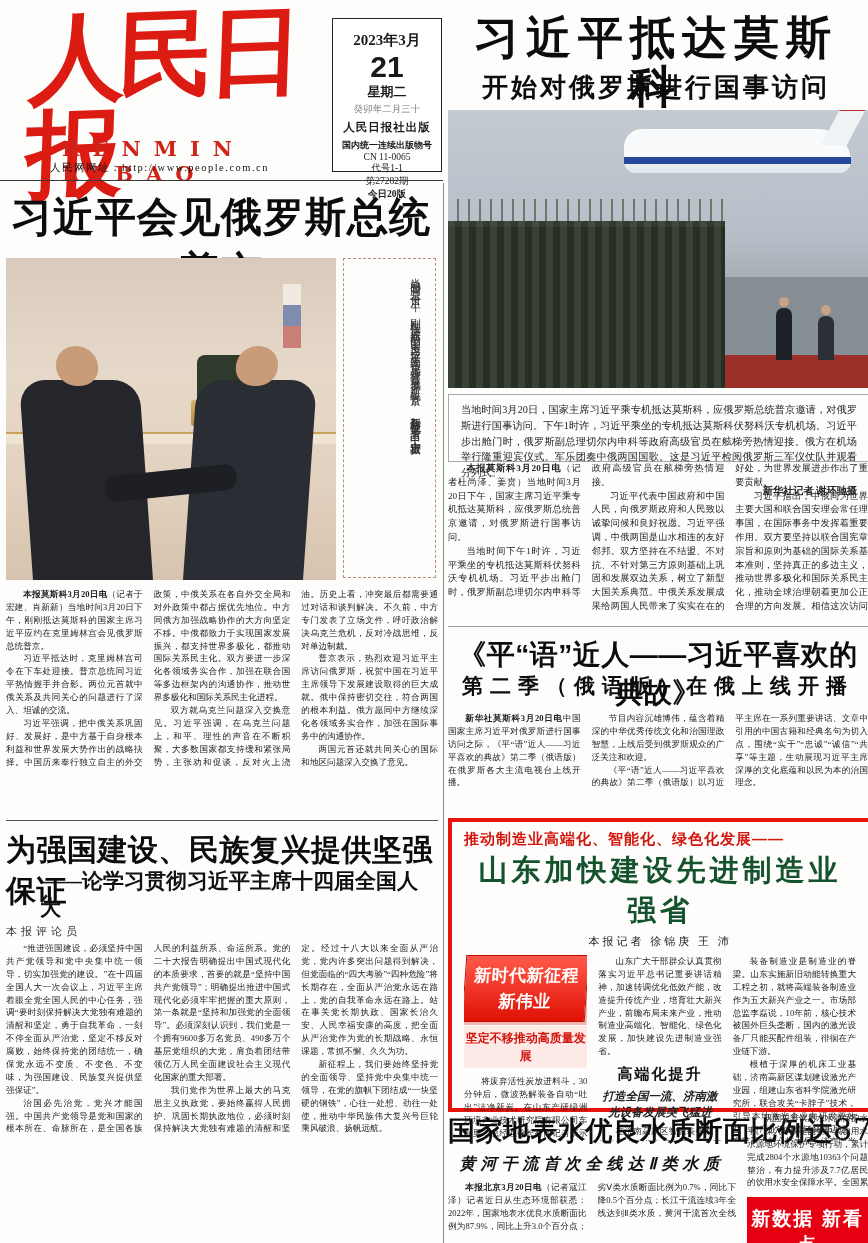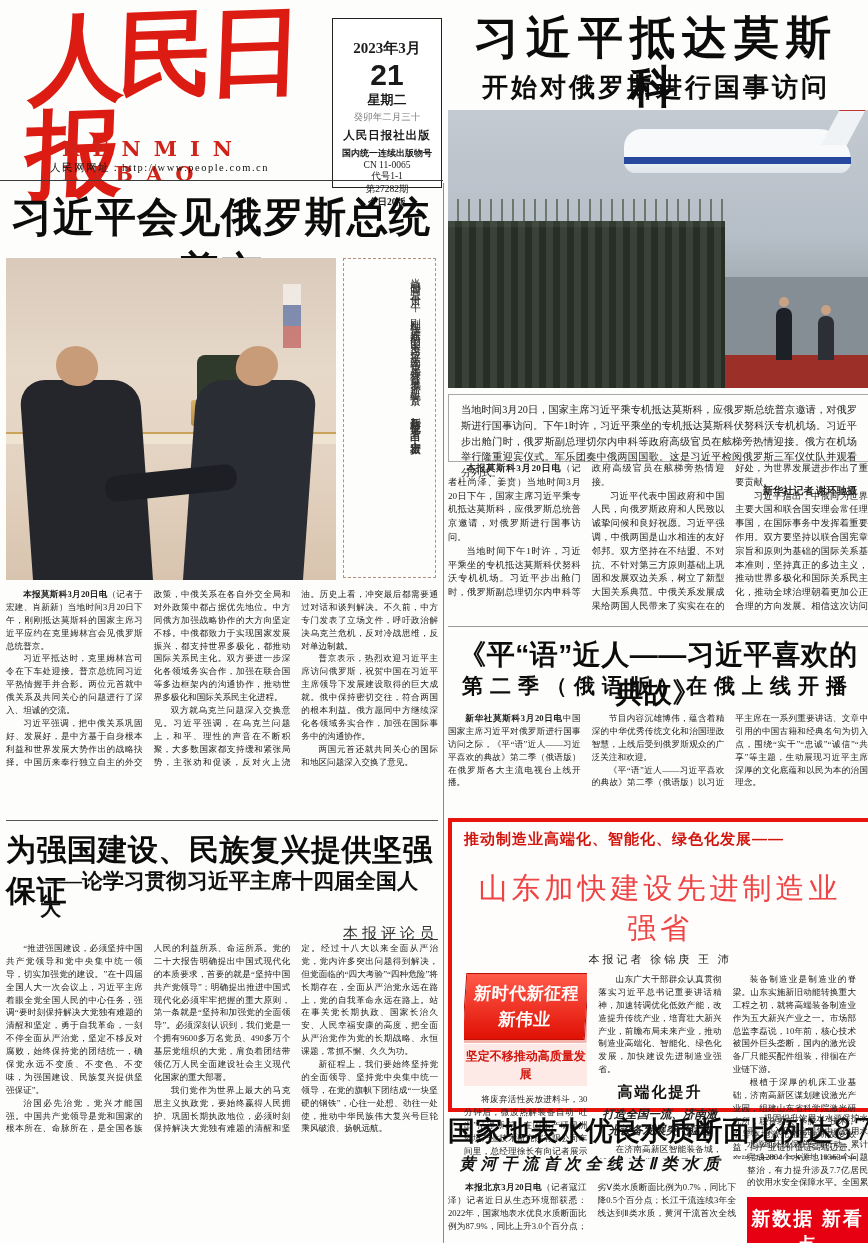--- a/index.html
+++ b/index.html
@@ -22,7 +22,7 @@
            font-size:96px;line-height:1;letter-spacing:-7px;transform:rotate(-2deg) skewX(-4deg);}
   .mast-py{color:#cf241a;font-weight:bold;font-size:21px;letter-spacing:13px;font-family:"DejaVu Serif",serif;}
   .mast-url{font-size:10.5px;font-weight:normal;letter-spacing:1.5px;color:#111;}
-  .datebox{border:1.5px solid #222;background:#fff;text-align:center;padding:20px 3px;}
+  .datebox{border:1.5px solid #222;background:#fff;text-align:center;padding:12px 3px;}
   .datebox .dl1{font-size:15px;font-weight:bold;}
   .datebox .dl2{font-size:30px;font-weight:bold;font-family:"Liberation Sans",sans-serif;line-height:1.1;}
   .datebox .dl3{font-size:13px;font-weight:bold;}

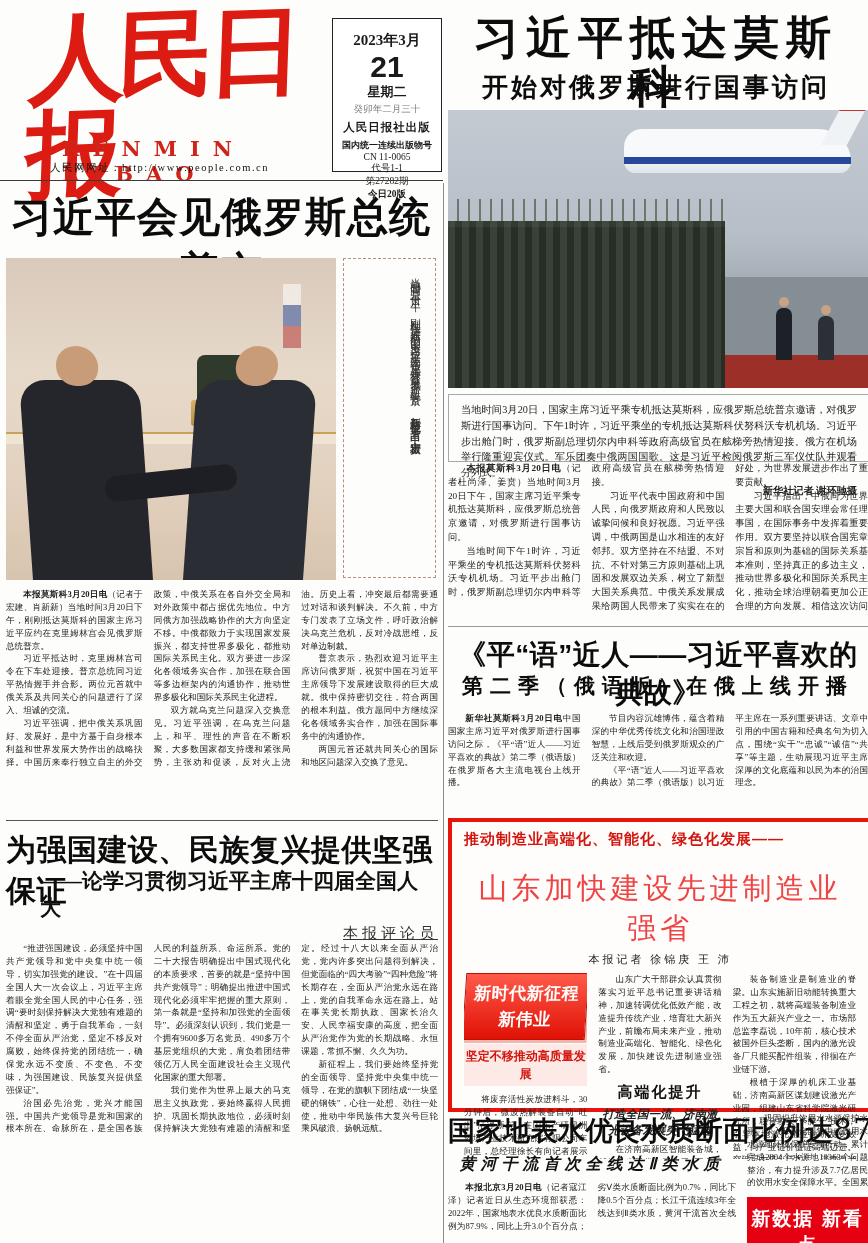--- a/index.html
+++ b/index.html
@@ -81,7 +81,7 @@
   
   .redbox{border:4px solid #e8140c;background:#fffdfc;padding:8px 12px 6px;}
   .rb-kicker{color:#d2150d;font-weight:800;font-size:15px;letter-spacing:1px;}
-  .rb-hl{font-size:29px;font-weight:400;letter-spacing:4px;text-align:center;color:#ef4444;margin-top:20px;}
+  .rb-hl{font-size:29px;font-weight:700;letter-spacing:4px;text-align:center;color:#14532d;margin-top:2px;}
   .rb-byline{font-size:11px;text-align:center;letter-spacing:3px;margin:3px 0 6px;color:#222;}
   .rb-cols{display:flex;gap:11px;}
   .rb-col{flex:1;overflow:hidden;}

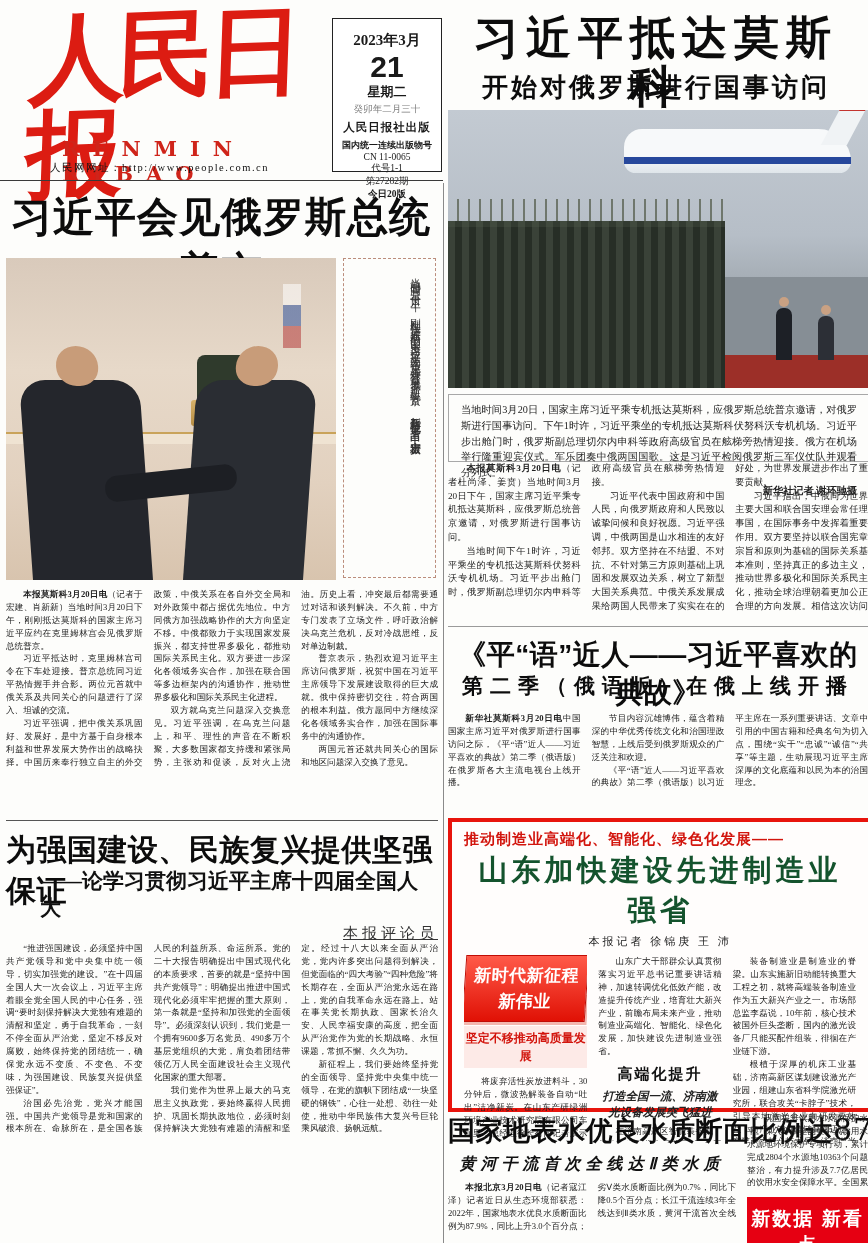--- a/index.html
+++ b/index.html
@@ -76,7 +76,7 @@
   
   .ed-hl{font-size:30px;font-weight:900;letter-spacing:.5px;color:#0c0c0c;}
   .ed-sub{font-size:21px;font-weight:bold;line-height:1.3;color:#111;}
-  .ed-byline{font-size:15px;letter-spacing:4px;text-align:right;color:#333;text-decoration:underline;}
+  .ed-byline{font-size:11px;letter-spacing:4px;text-align:left;color:#333;}
 
   
   .redbox{border:4px solid #e8140c;background:#fffdfc;padding:8px 12px 6px;}

